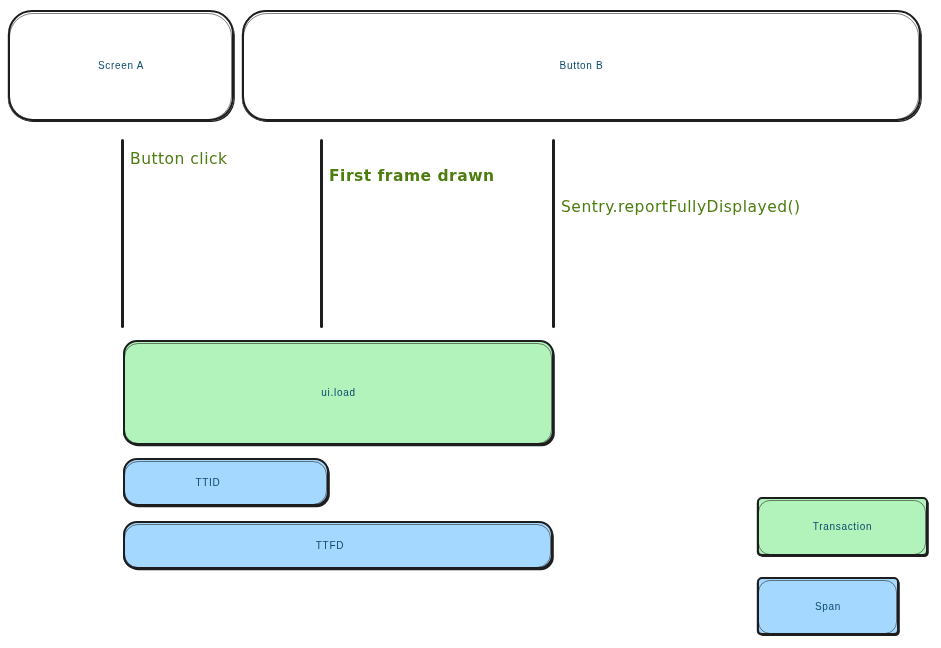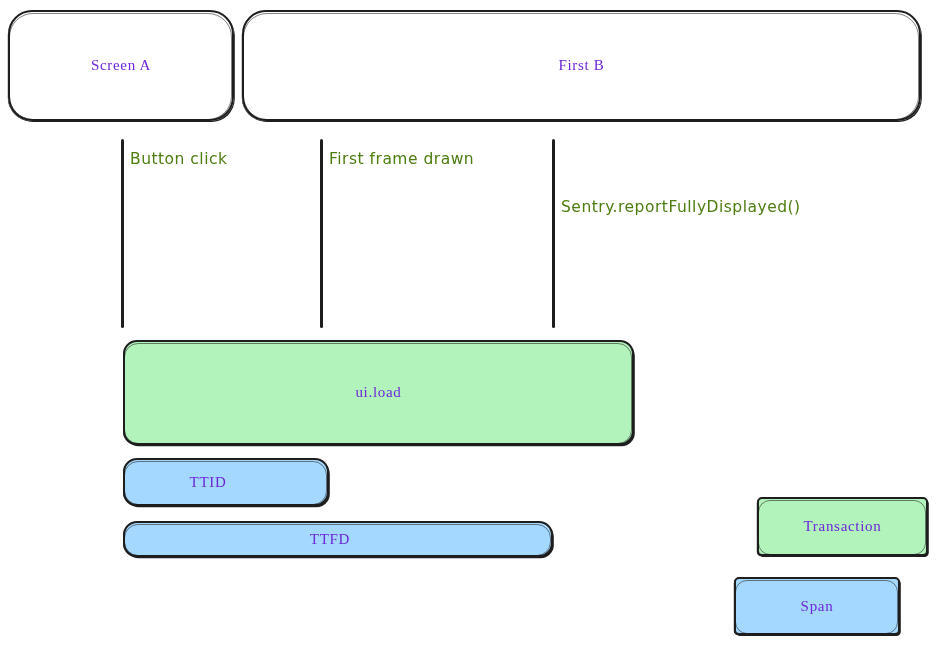--- a/index.html
+++ b/index.html
@@ -72,11 +72,11 @@
   .box-label {
     position: relative;
     z-index: 2;
-    font-size: 15px;
+    font-size: 10px;
     letter-spacing: 0.7px;
-    color: #6d28d9;
+    color: #0c4a6e;
     white-space: nowrap;
-    font-family: Liberation Serif, serif;
+    font-family: Liberation Sans, sans-serif;
     font-weight: 400;
   }
 

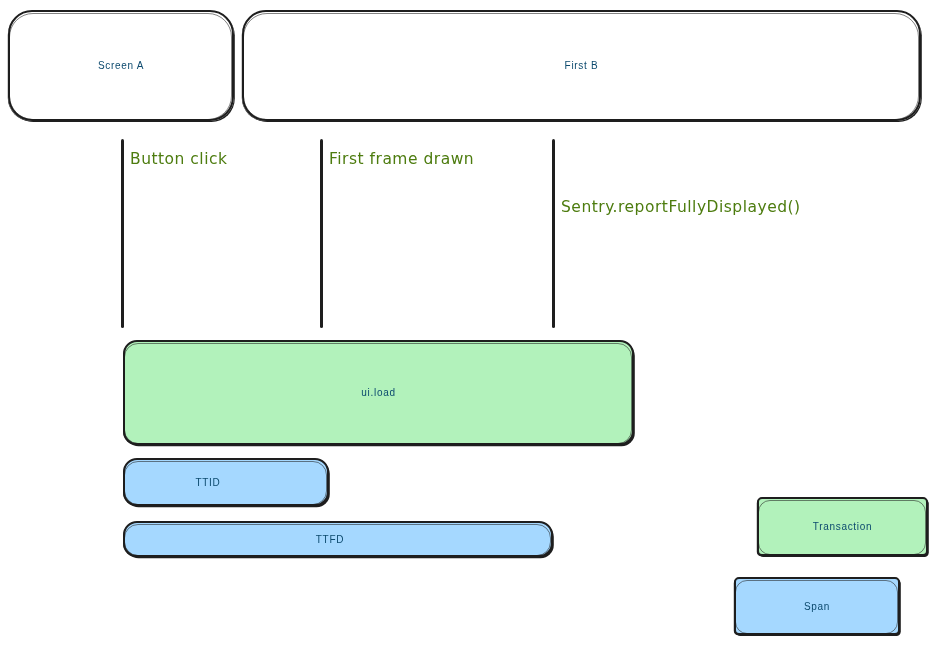--- a/index.html
+++ b/index.html
@@ -109,7 +109,7 @@
   </div>
 
   <div class="sketch-box screen-box" style="left:242px; top:10px; width:679px; height:111px;">
-    <span class="box-label">First B</span>
+    <span class="box-label">Button B</span>
   </div>
 
   <div class="marker-line" style="left:121px; top:139px; height:189px;"></div>

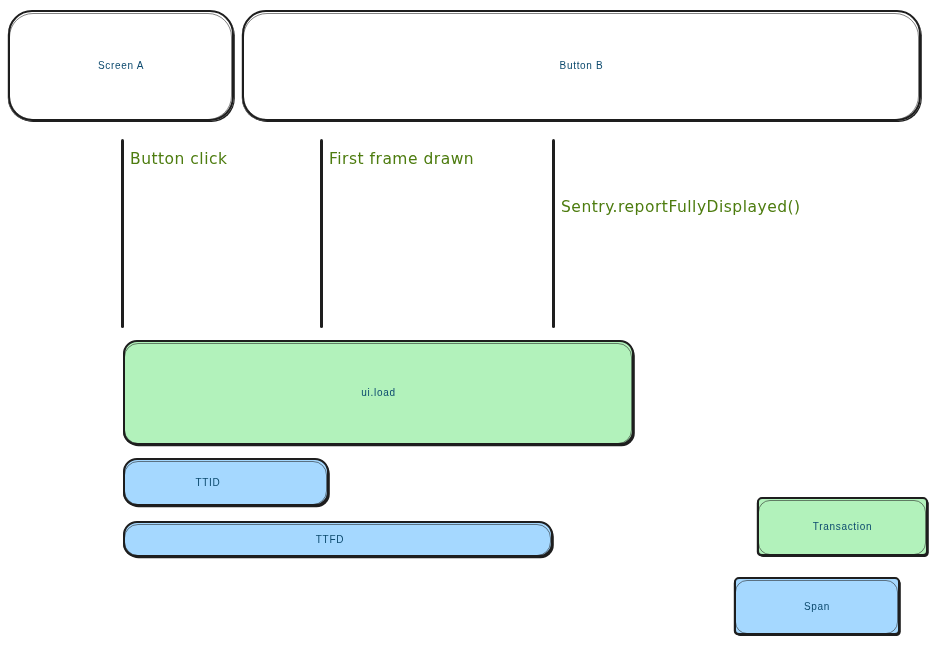--- a/index.html
+++ b/index.html
@@ -116,7 +116,7 @@
   <div class="marker-label" style="left:130px; top:150px;">Button click</div>
 
   <div class="marker-line" style="left:320px; top:139px; height:189px;"></div>
-  <div class="marker-label" style="left:329px; top:150px;">First frame drawn</div>
+  <div class="marker-label" style="left:329px; top:167px;font-weight:bold;">First frame drawn</div>
 
   <div class="marker-line" style="left:552px; top:139px; height:189px;"></div>
   <div class="marker-label" style="left:561px; top:150px;margin-top:48px;">Sentry.reportFullyDisplayed()</div>

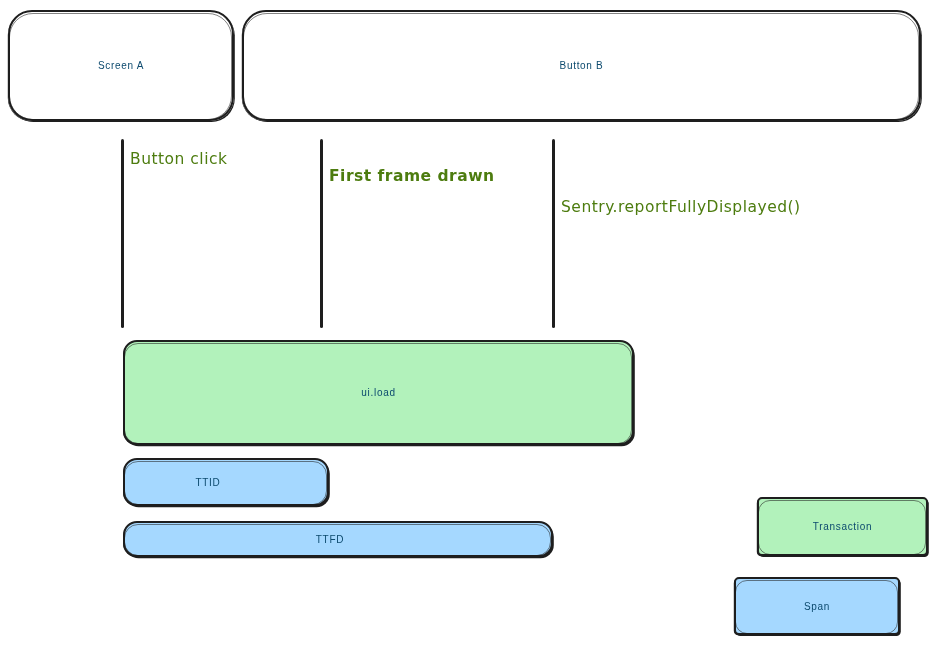--- a/index.html
+++ b/index.html
@@ -121,7 +121,7 @@
   <div class="marker-line" style="left:552px; top:139px; height:189px;"></div>
   <div class="marker-label" style="left:561px; top:150px;margin-top:48px;">Sentry.reportFullyDisplayed()</div>
 
-  <div class="sketch-box bar fill-green" style="left:123px; top:340px; width:511px; height:105px;">
+  <div class="sketch-box bar fill-green" style="left:123px; top:340px; width:431px; height:105px;">
     <span class="box-label">ui.load</span>
   </div>
 

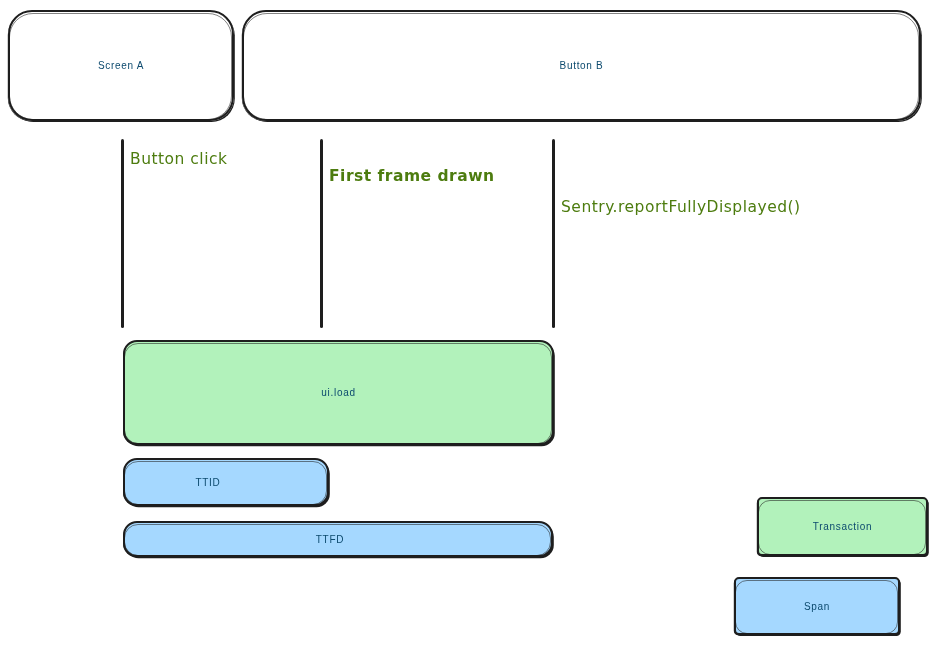--- a/index.html
+++ b/index.html
@@ -129,7 +129,7 @@
     <span class="box-label bar-label-left-ttid">TTID</span>
   </div>
 
-  <div class="sketch-box bar fill-blue" style="left:123px; top:521px; width:430px; height:36px;">
+  <div class="sketch-box bar fill-blue" style="left:123px; top:521px; width:430px; height:48px;">
     <span class="box-label bar-label-left-ttfd">TTFD</span>
   </div>
 

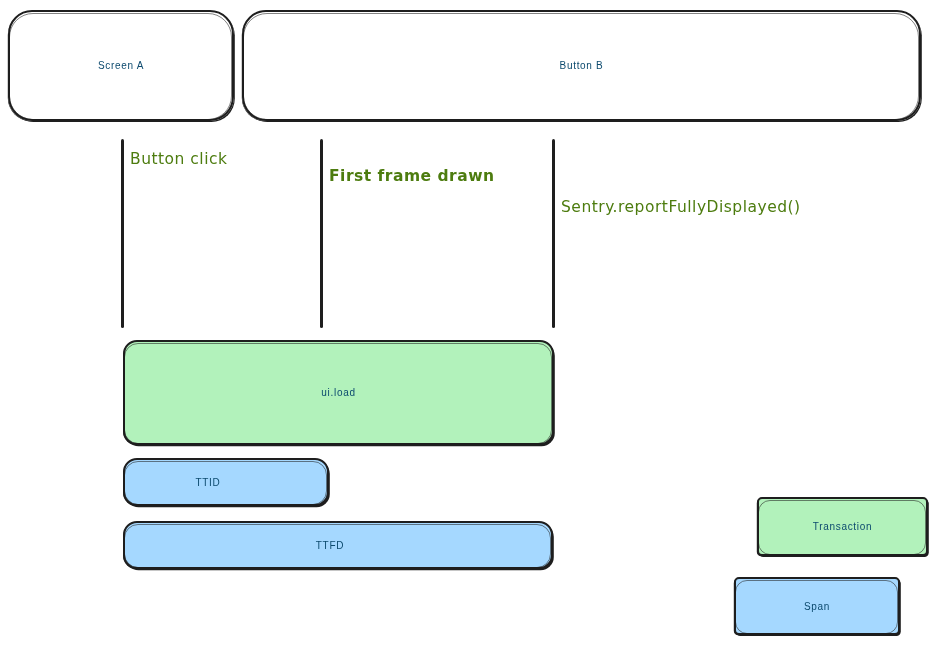--- a/index.html
+++ b/index.html
@@ -137,7 +137,7 @@
     <span class="box-label">Transaction</span>
   </div>
 
-  <div class="sketch-box legend-box fill-blue" style="left:734px; top:577px; width:166px; height:58px;">
+  <div class="sketch-box legend-box fill-blue" style="left:757px; top:577px; width:142px; height:58px;">
     <span class="box-label">Span</span>
   </div>
 

